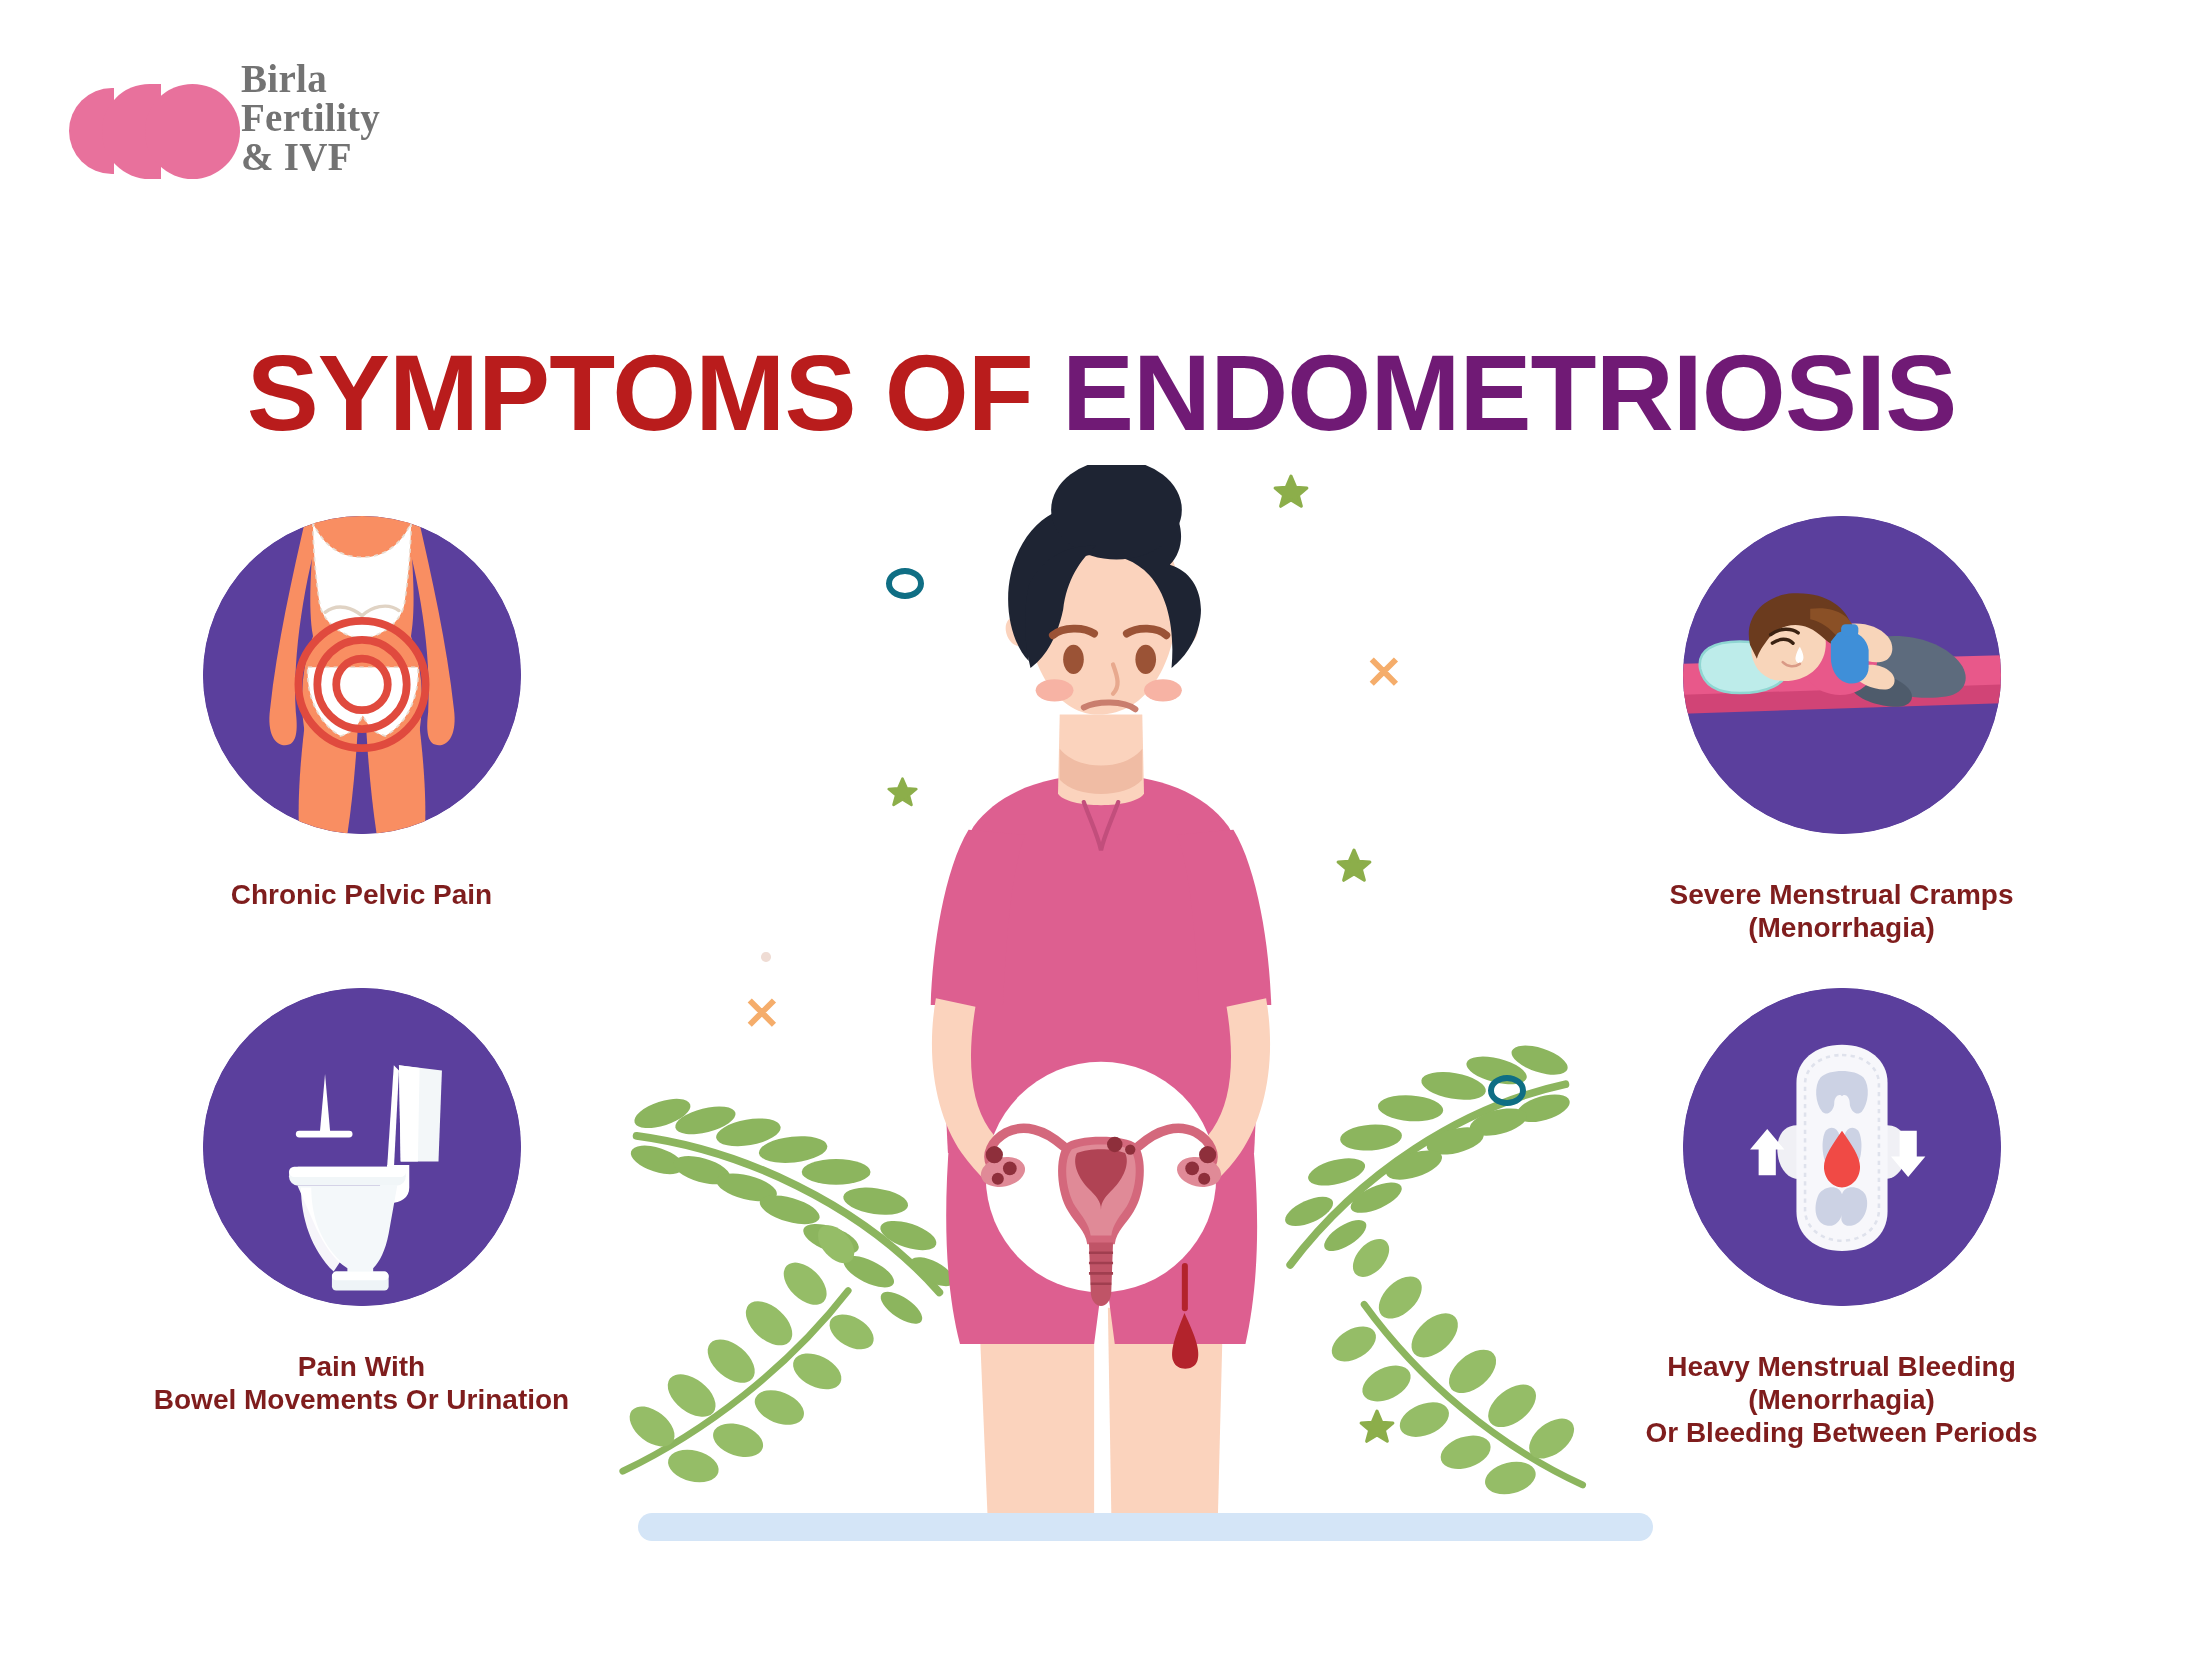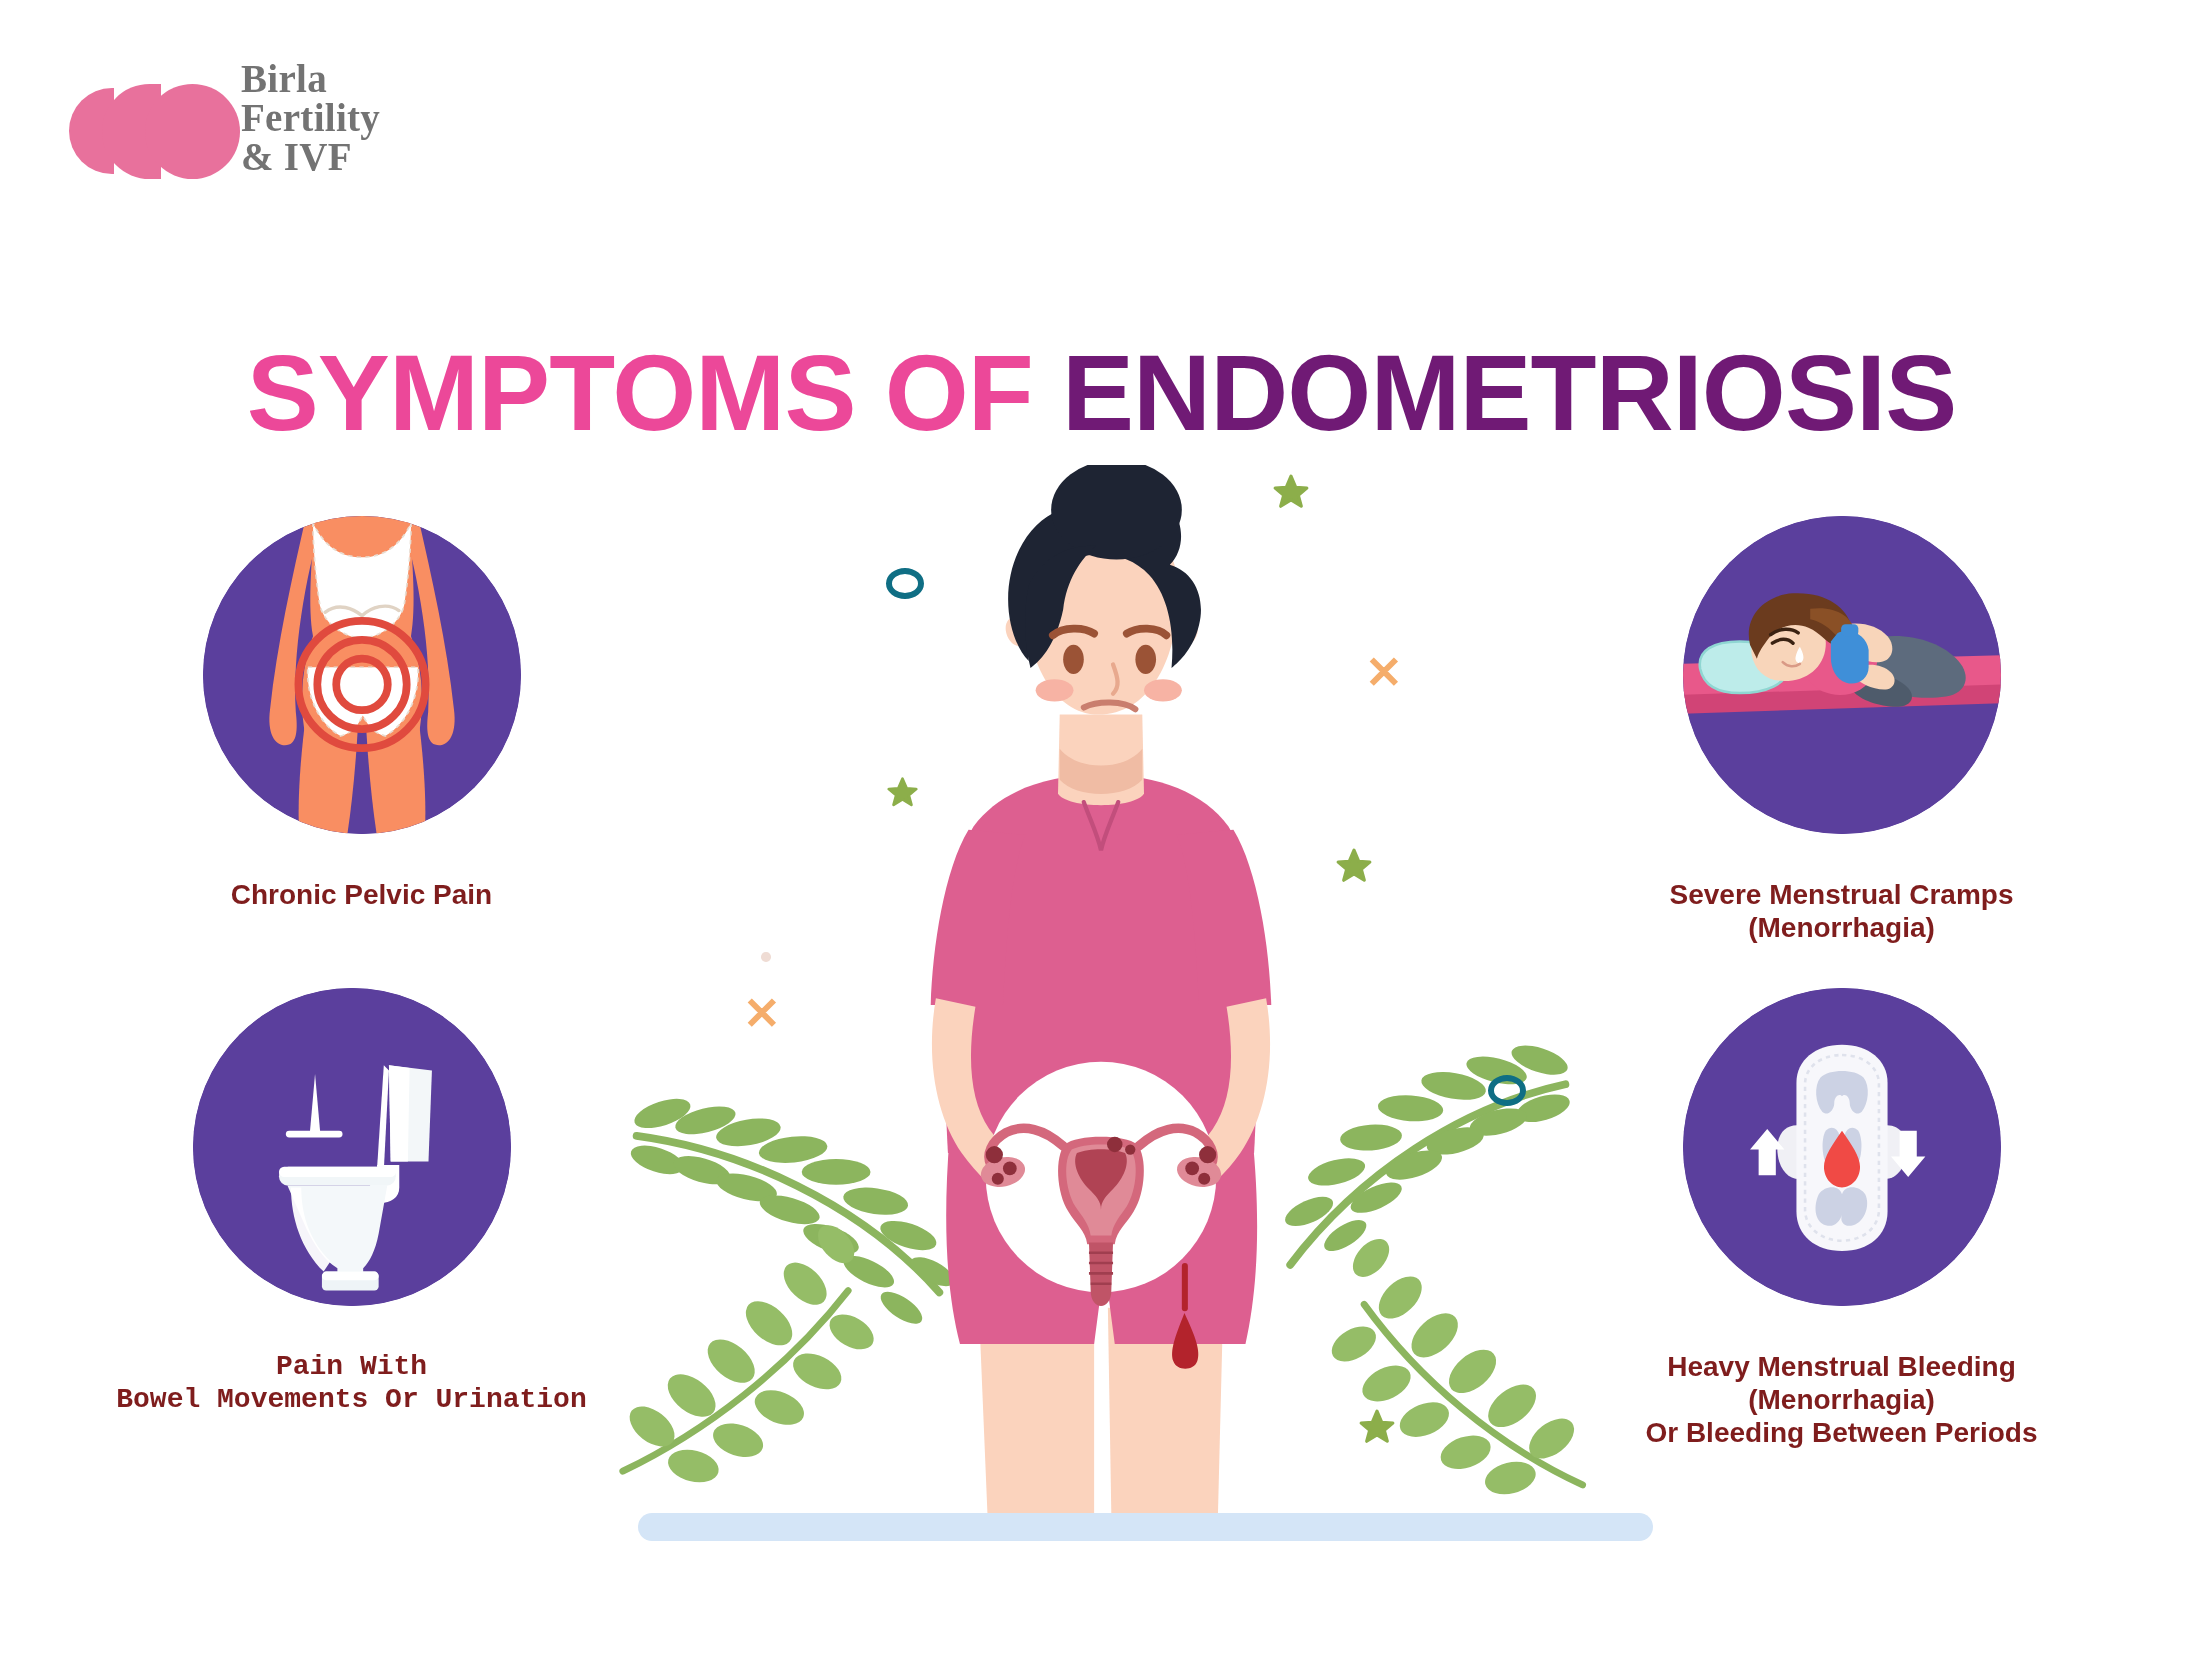--- a/index.html
+++ b/index.html
@@ -63,7 +63,7 @@
     letter-spacing: -0.9px;
     white-space: nowrap;
   }
-  #title .t-purple { color: #ec4899; margin-top: 19px; }
+  #title .t-purple { color: #b91c1c; margin-top: 19px; }
   #title .t-pink   { color: #701a75; }
 
   

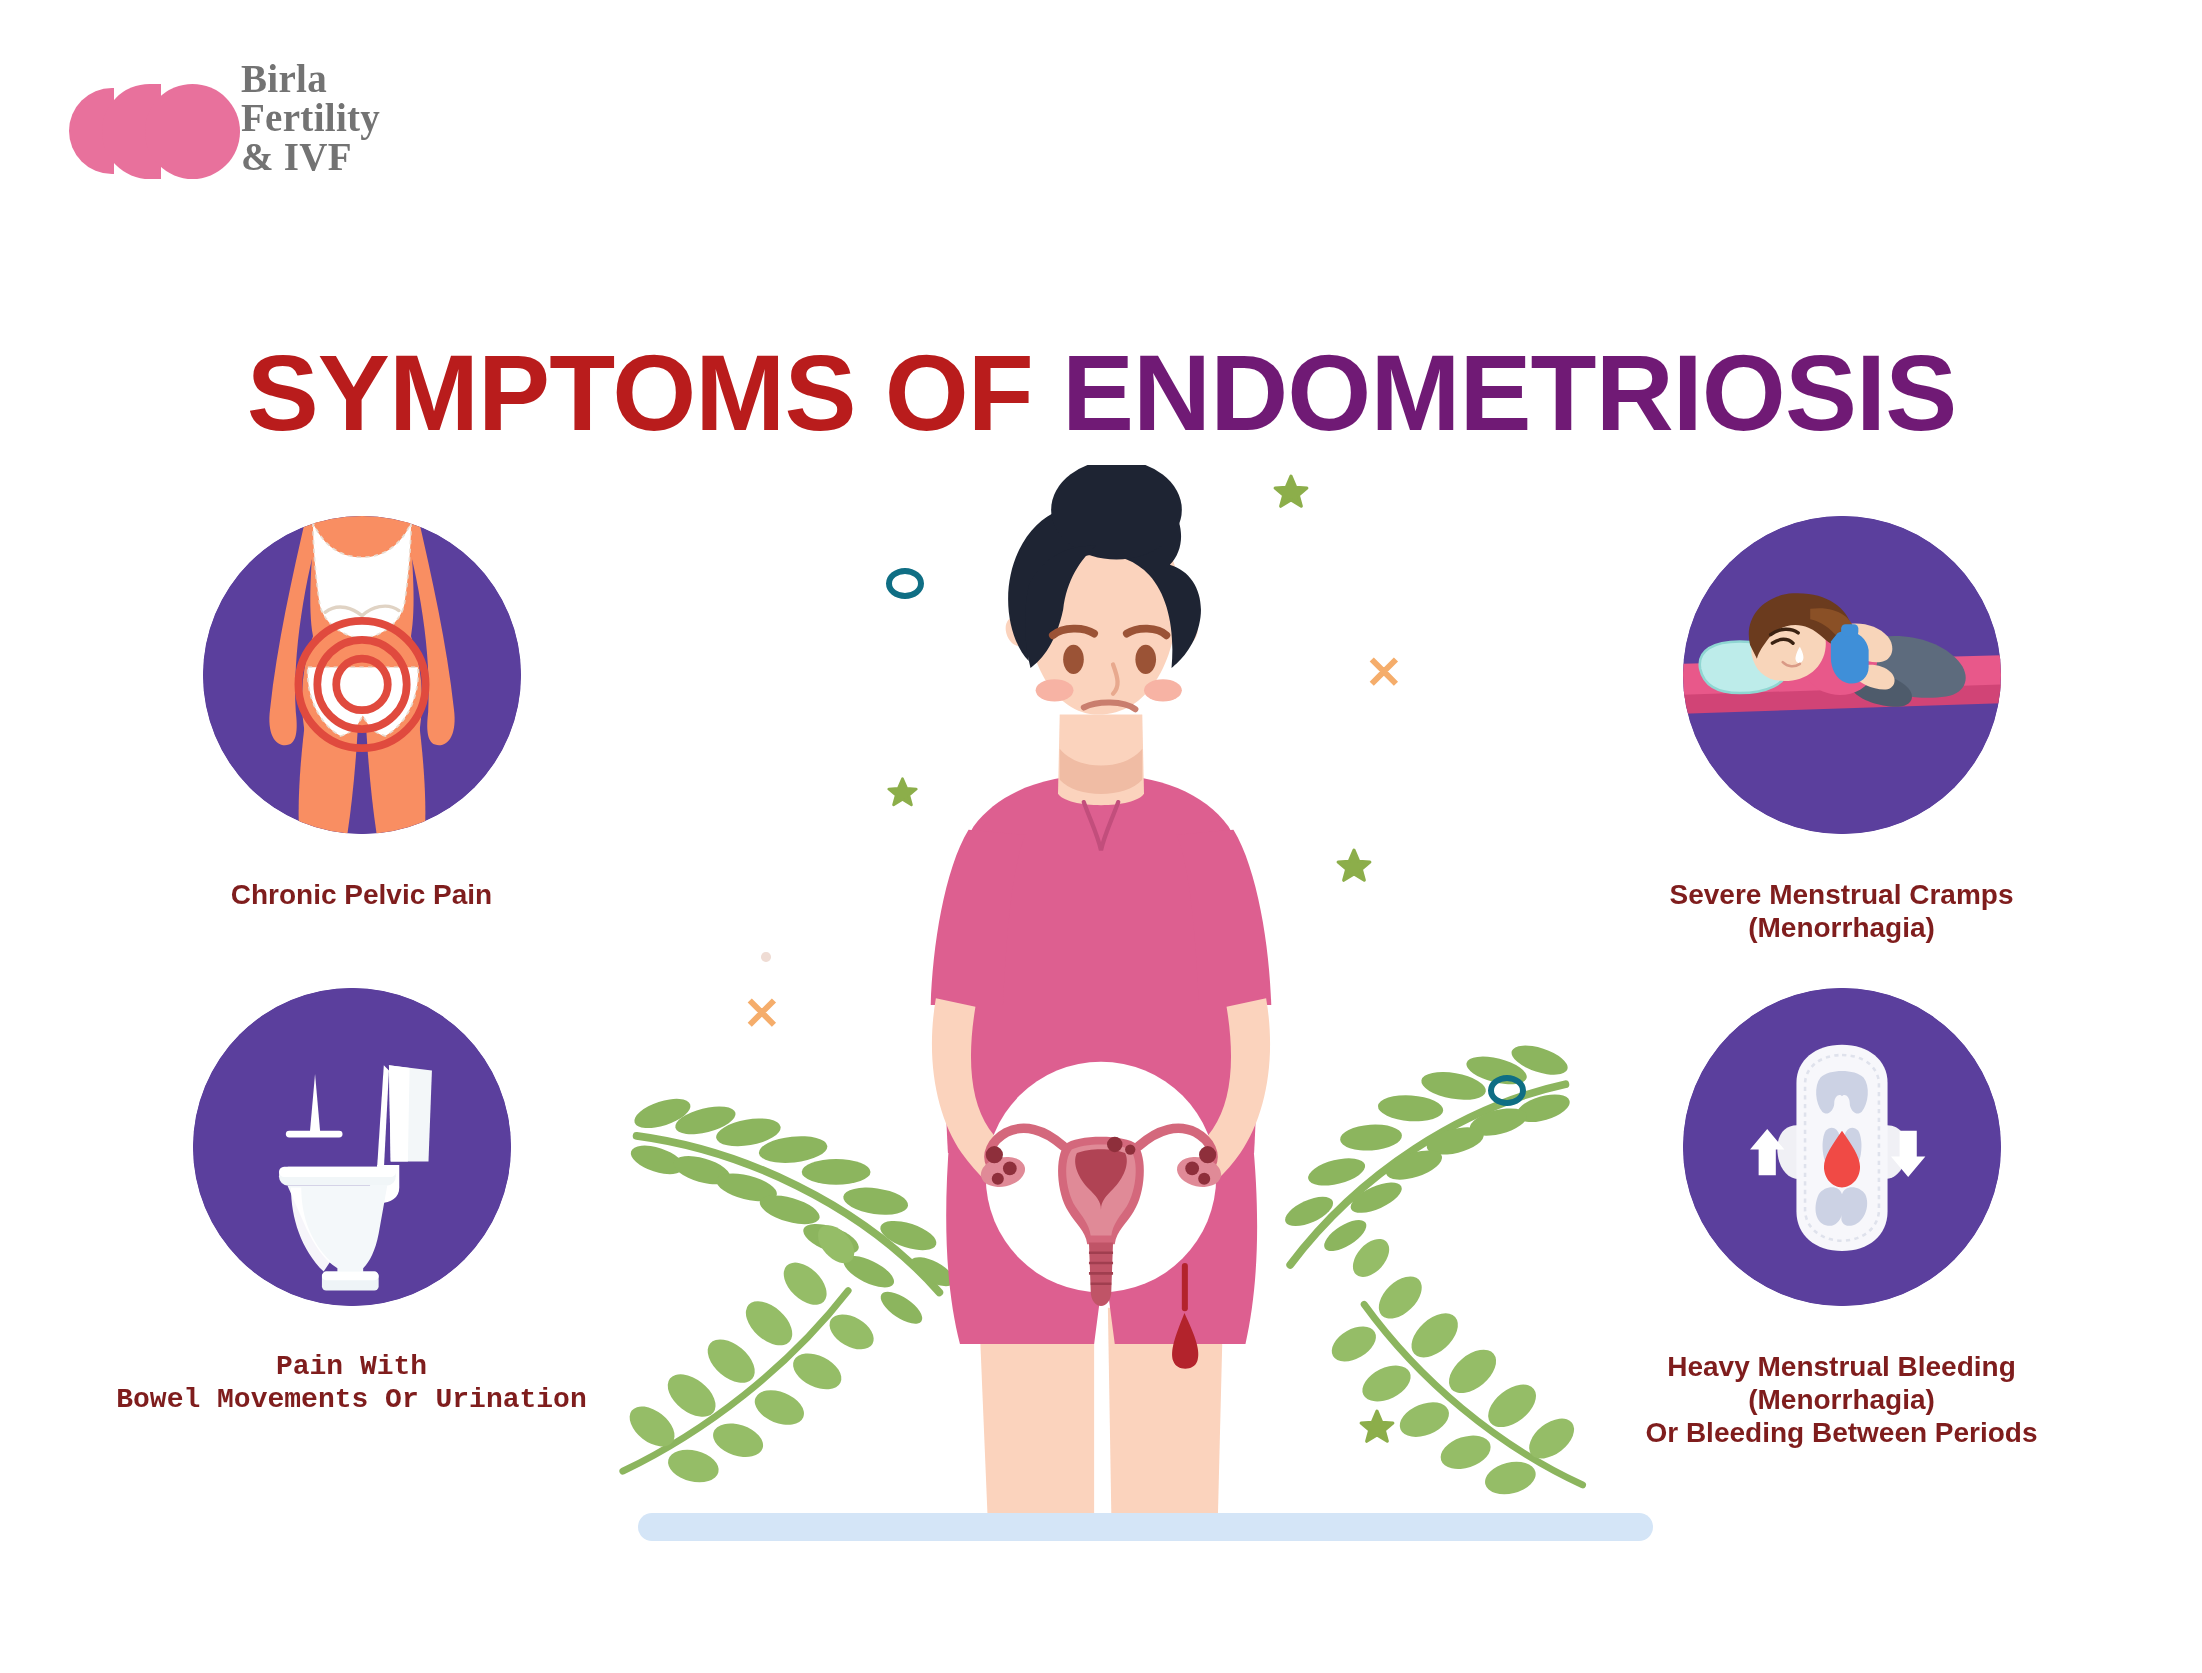--- a/index.html
+++ b/index.html
@@ -91,7 +91,7 @@
   .sym-label div { white-space: nowrap; }
 
   #sym-pelvic  { left: 26px;  top: 516px; }
-  #sym-bowel   { left: 16px;  top: 988px; font-family: Liberation Mono, monospace; }
+  #sym-bowel   { left: 26px;  top: 988px; }
   #sym-cramps  { left: 1506px; top: 516px; }
   #sym-bleed   { left: 1506px; top: 988px; text-align: center; }
 

